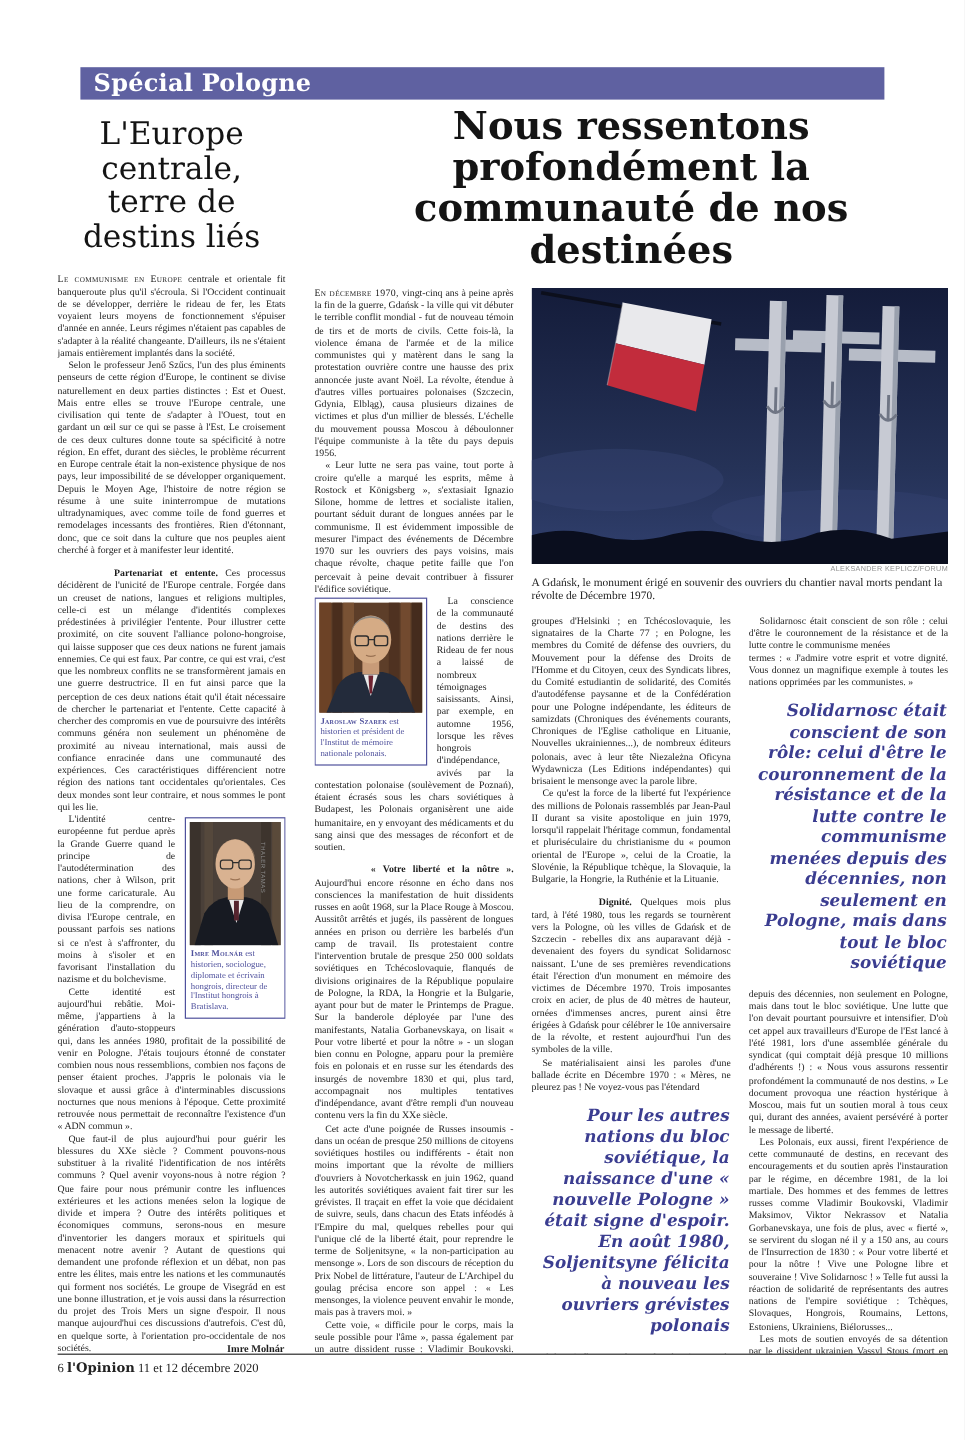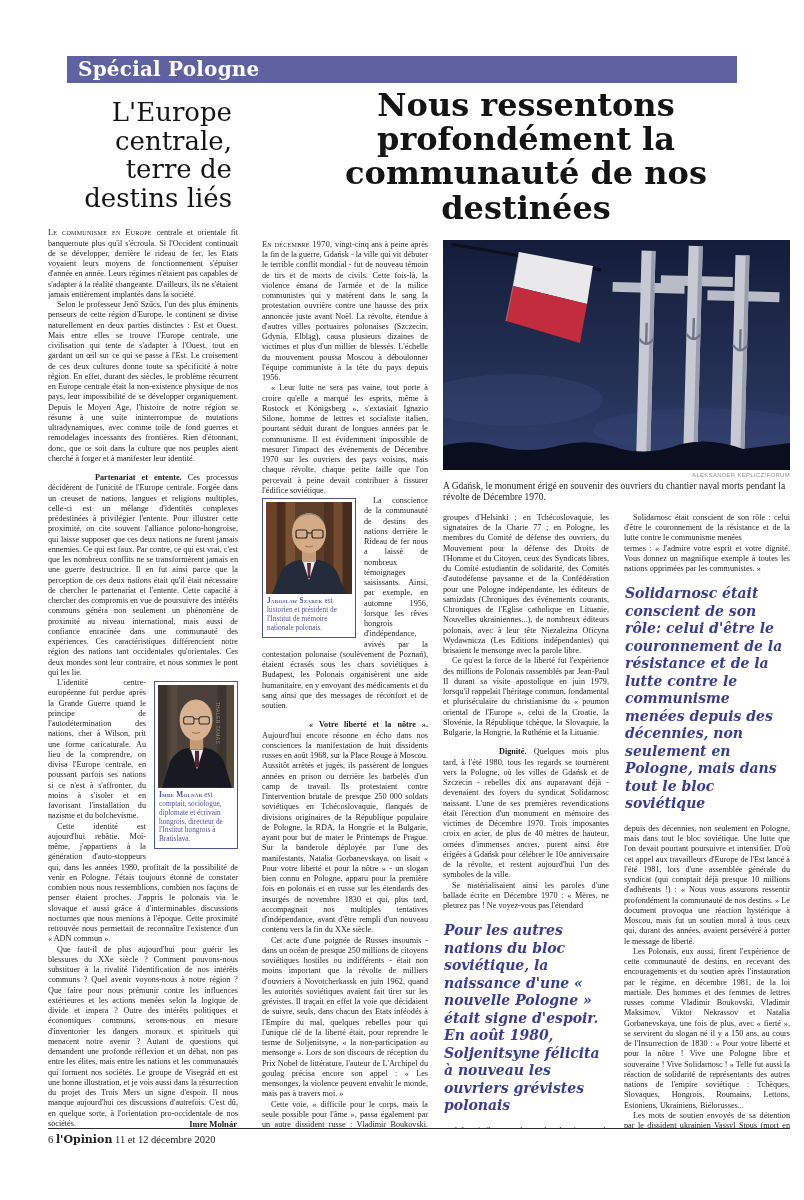--- a/index.html
+++ b/index.html
@@ -12,7 +12,7 @@
   
   .left-col{position:absolute;left:48px;top:92px;width:190px;height:1036px;overflow:hidden;}
   .left-col h1{font-family:"DejaVu Serif",serif;font-weight:normal;font-size:26px;line-height:1.1;
-               text-align:right;margin:6px 6px 16px;color:#141414;}
+               text-align:center;margin:6px 6px 16px;color:#141414;}
   
   .main{position:absolute;left:262px;top:88px;width:528px;height:1040px;overflow:hidden;}
   .main h1{font-family:"DejaVu Serif",serif;font-weight:bold;font-size:32px;line-height:1.07;

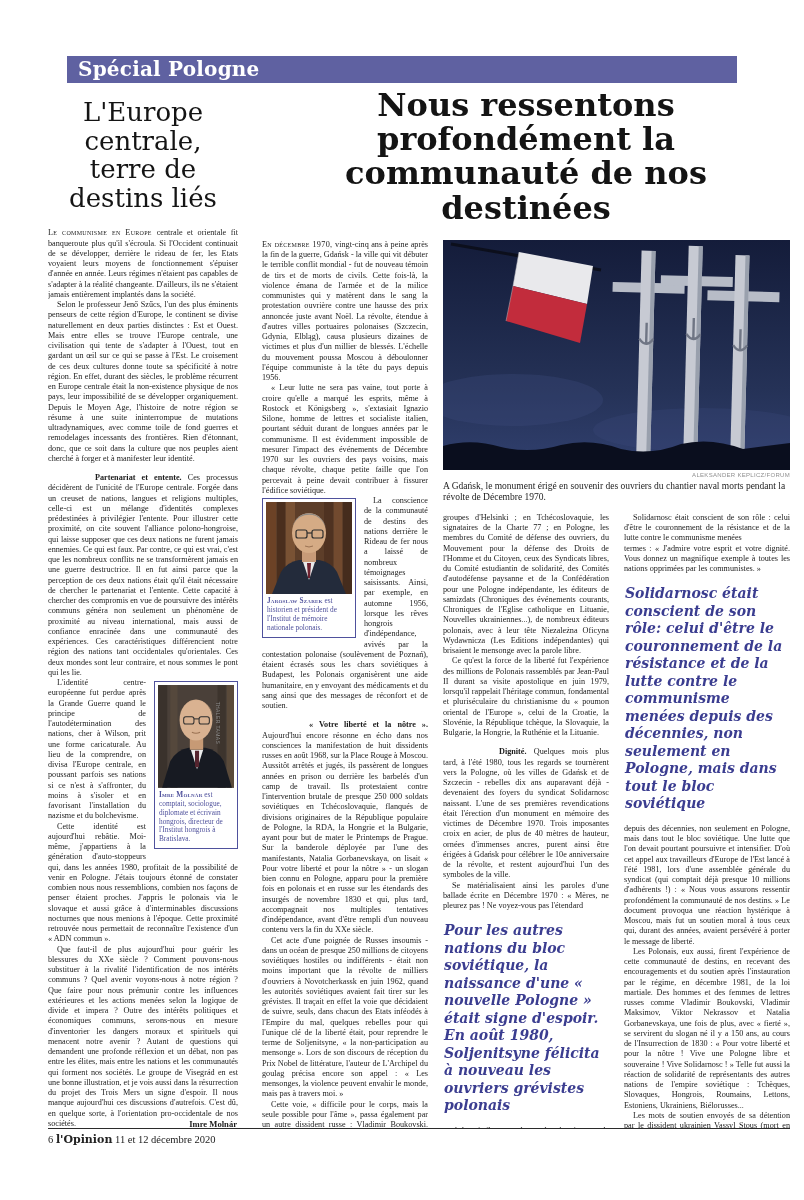--- a/index.html
+++ b/index.html
@@ -31,7 +31,7 @@
   .sign.inline{margin-top:-10.2px;}
   
   .quote{font-family:"DejaVu Serif",serif;font-style:italic;font-weight:bold;color:var(--quote);
-         text-align:left;font-size:14px;line-height:17.5px;margin:11px 1px;}
+         text-align:right;font-size:14px;line-height:17.5px;margin:11px 1px;}
   
   .portrait{border:1px solid var(--accent);background:#fff;margin:2px 0 4px;padding:3px;position:relative;}
   .portrait.fl{float:left;margin-right:8px;width:86px;}

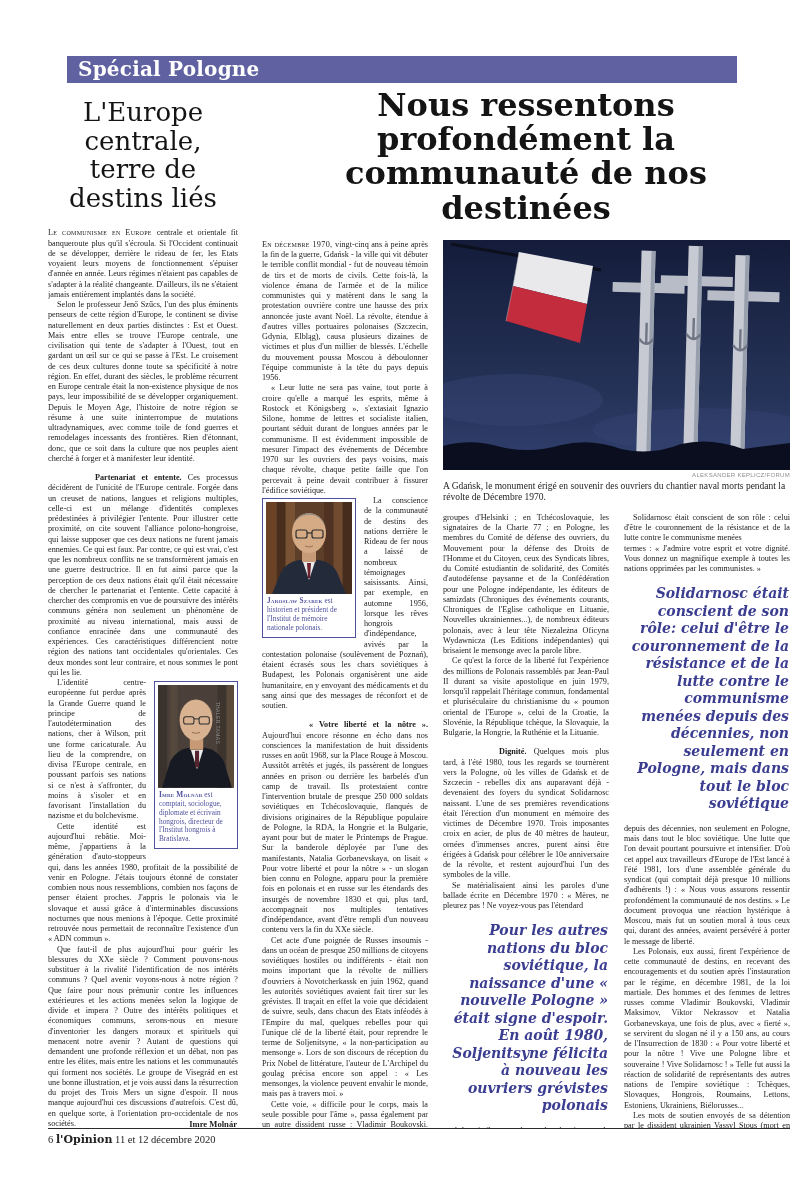--- a/index.html
+++ b/index.html
@@ -92,7 +92,7 @@
       <span class="vcredit">THALER TAMAS</span>
       <figcaption class="cap">
         <span class="nm">Imre Molnár</span>
-        <span>est comptait, sociologue, diplomate et écrivain hongrois, directeur de l'Institut hongrois à Bratislava.</span>
+        <span>est historien, sociologue, diplomate et écrivain hongrois, directeur de l'Institut hongrois à Bratislava.</span>
       </figcaption>
     </figure>
 

